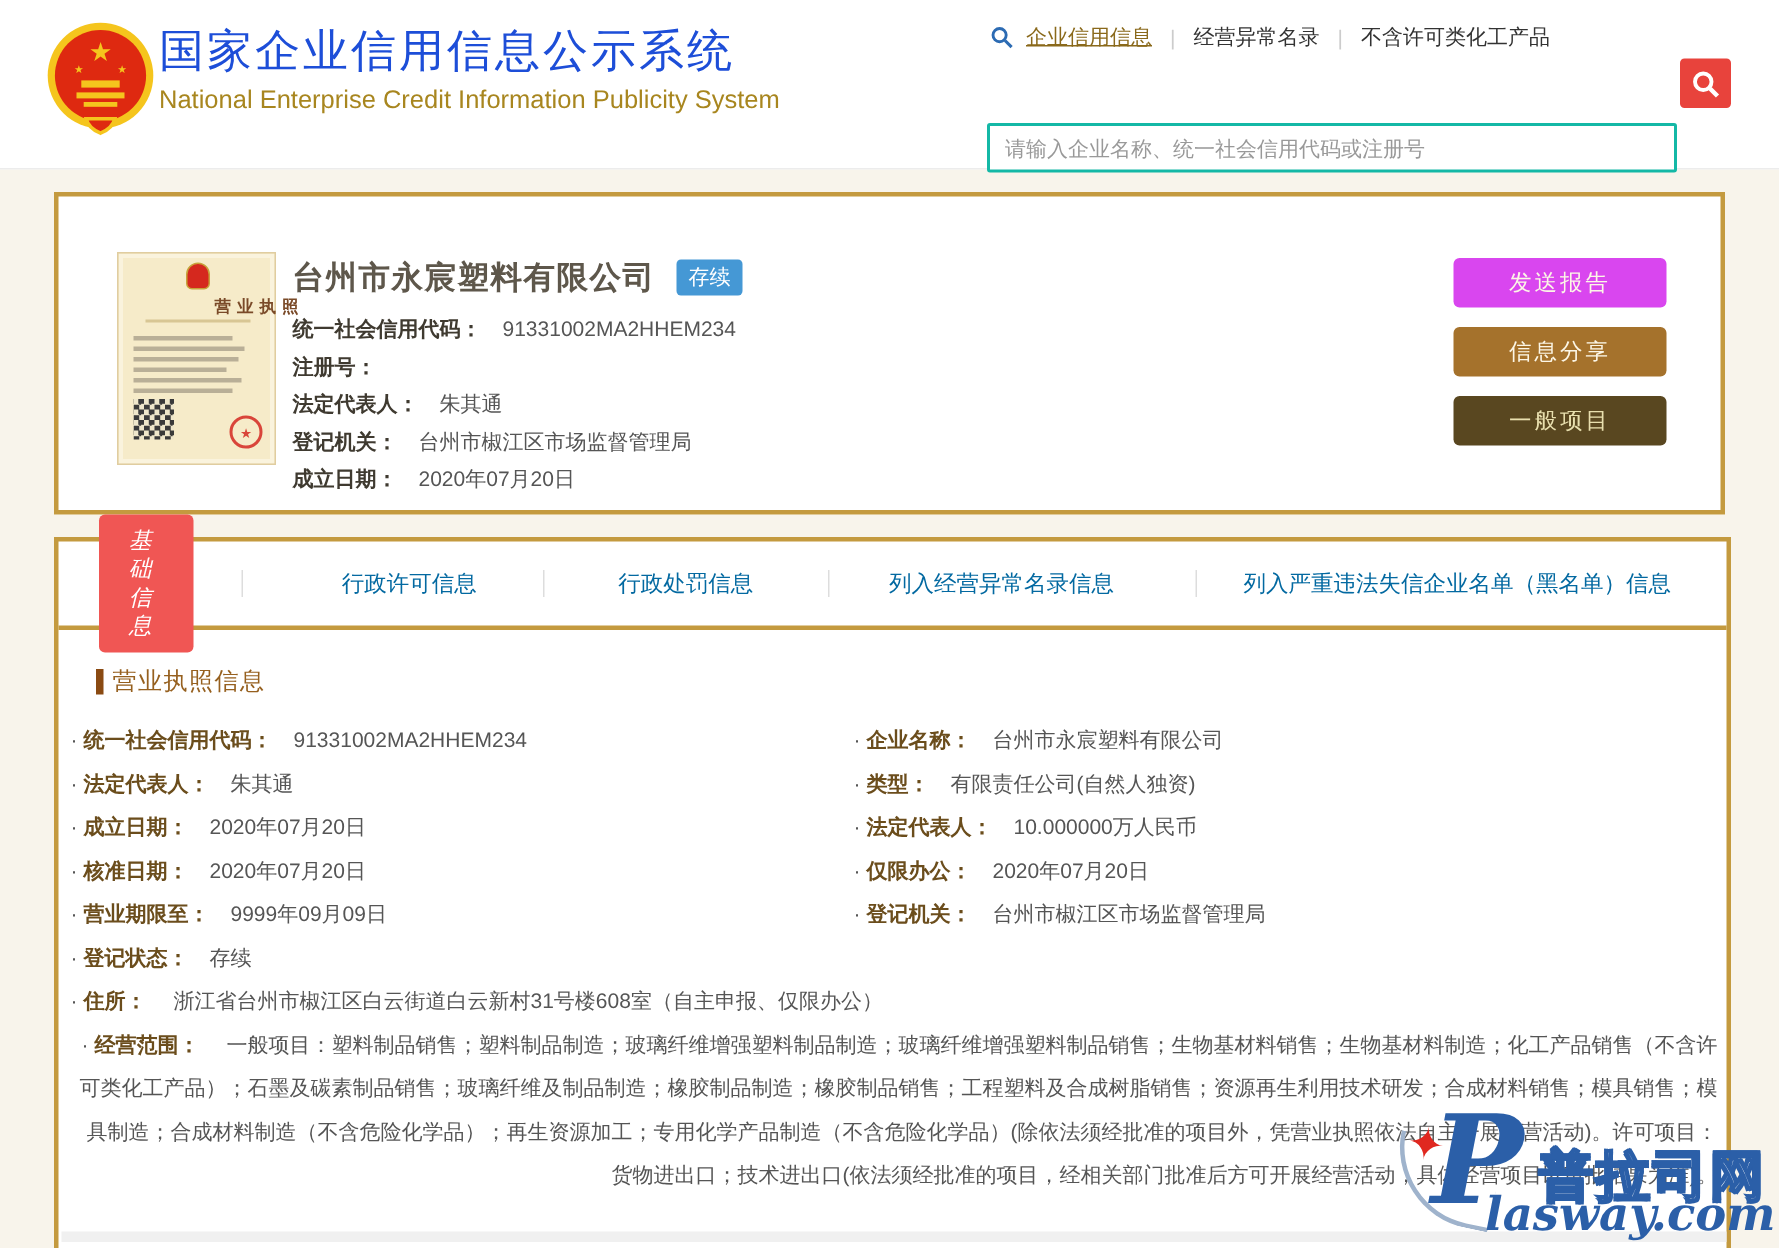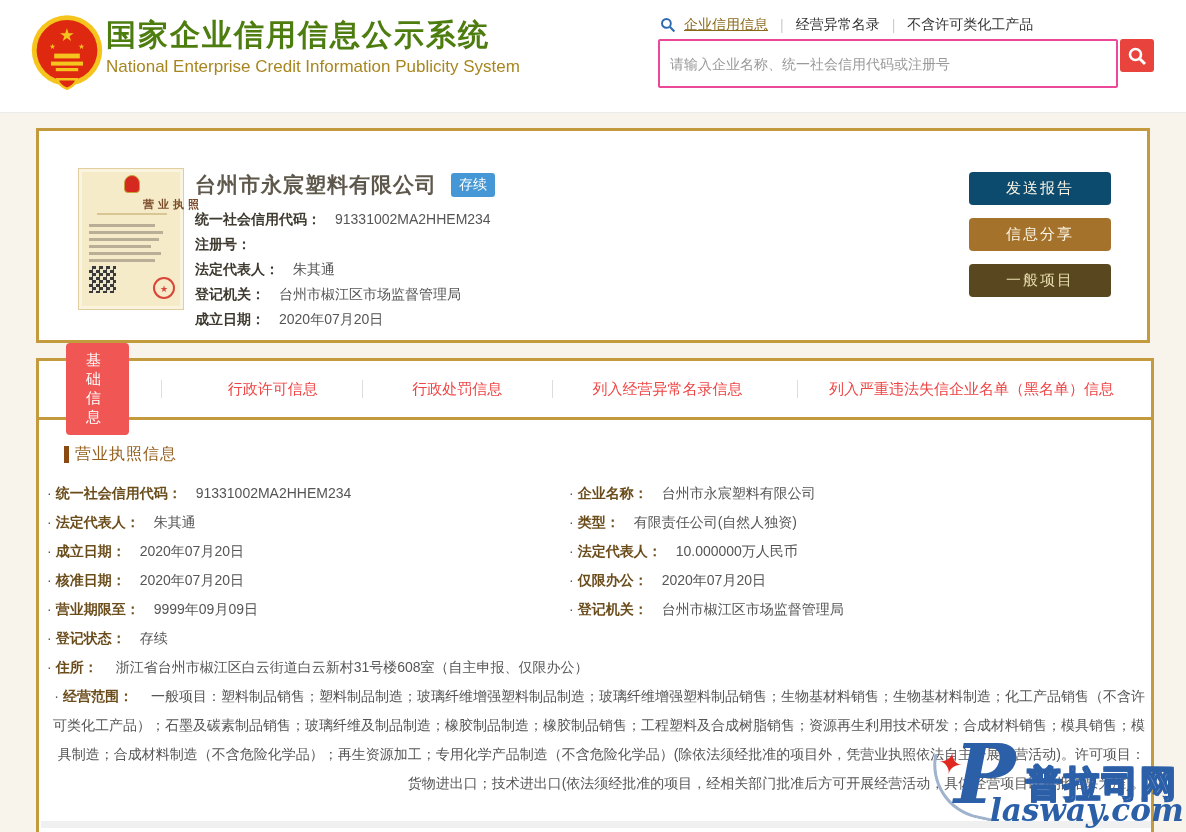--- a/index.html
+++ b/index.html
@@ -14,7 +14,7 @@
   .header { position:absolute; top:0; left:0; width:1186px; height:113px; background:#fff; border-bottom:1px solid #ececec; }
   .emblem { position:absolute; left:27px; top:12px; width:80px; height:88px; }
   .brand { position:absolute; left:106px; top:15px; }
-  .brand-title { font-size:30px; font-weight:bold; color:#4d7c0f; letter-spacing:2px; line-height:40px; }
+  .brand-title { font-size:30px; font-weight:normal; color:#1d4ed8; letter-spacing:2px; line-height:40px; }
   .brand-sub { font-size:17px; color:#a8861f; margin-top:2px; }
   .topnav { position:absolute; left:660px; top:16px; display:flex; align-items:center; font-size:14px; }
   .topnav .sep { color:#ccc; margin:0 12px; }

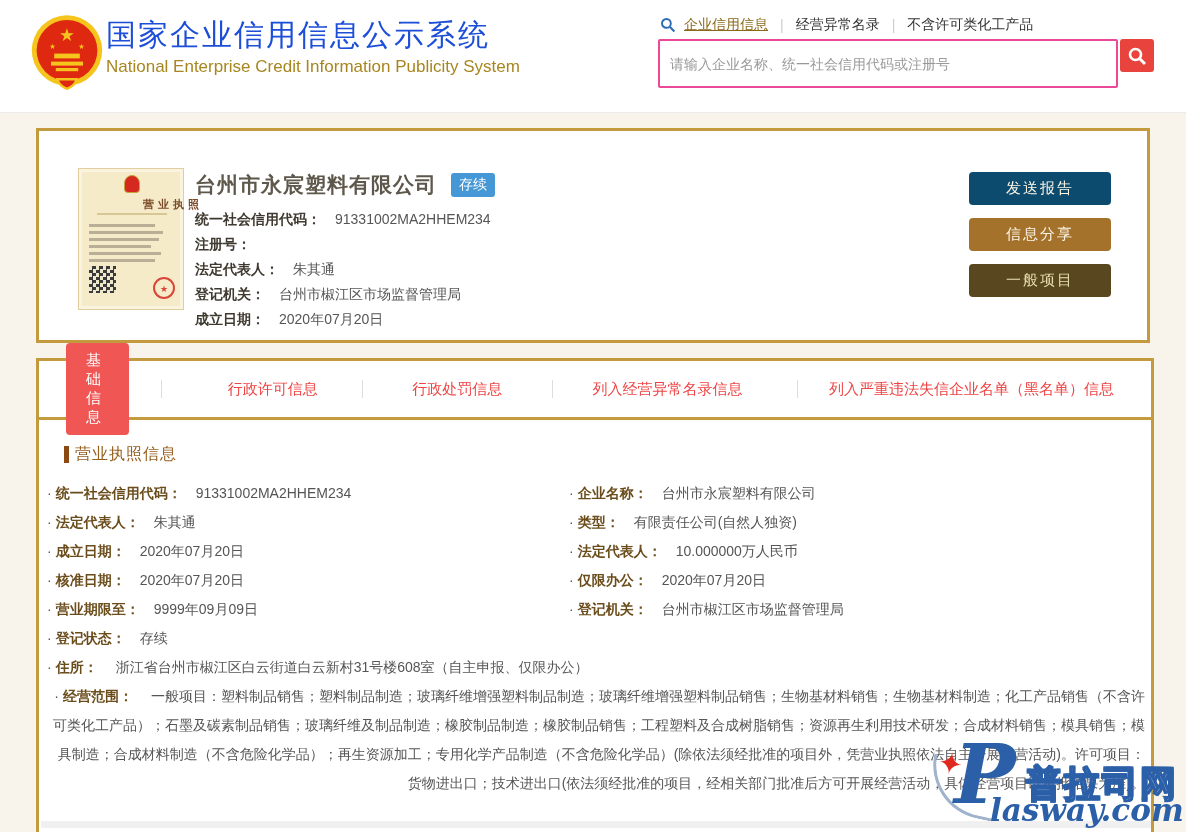--- a/index.html
+++ b/index.html
@@ -23,9 +23,10 @@
   .mag-blue { margin-right:8px; display:inline-block; }
   .searchrow { position:absolute; left:658px; top:39px; display:flex; }
   .searchrow input {
-    width:460px; height:49px; border:2px solid #ec4899; border-radius:2px;
+    width:460px; height:33px; border:2px solid #14b8a6; border-radius:2px;
     font-size:14px; padding:0 10px; color:#333; outline:none;
     font-family:"Liberation Sans","DejaVu Sans",sans-serif;
+    margin-top:43px;
   }
   .searchrow input::placeholder { color:#999; }
   .search-btn { width:34px; height:33px; margin-left:2px; background:#e8433c; border:none; border-radius:3px;

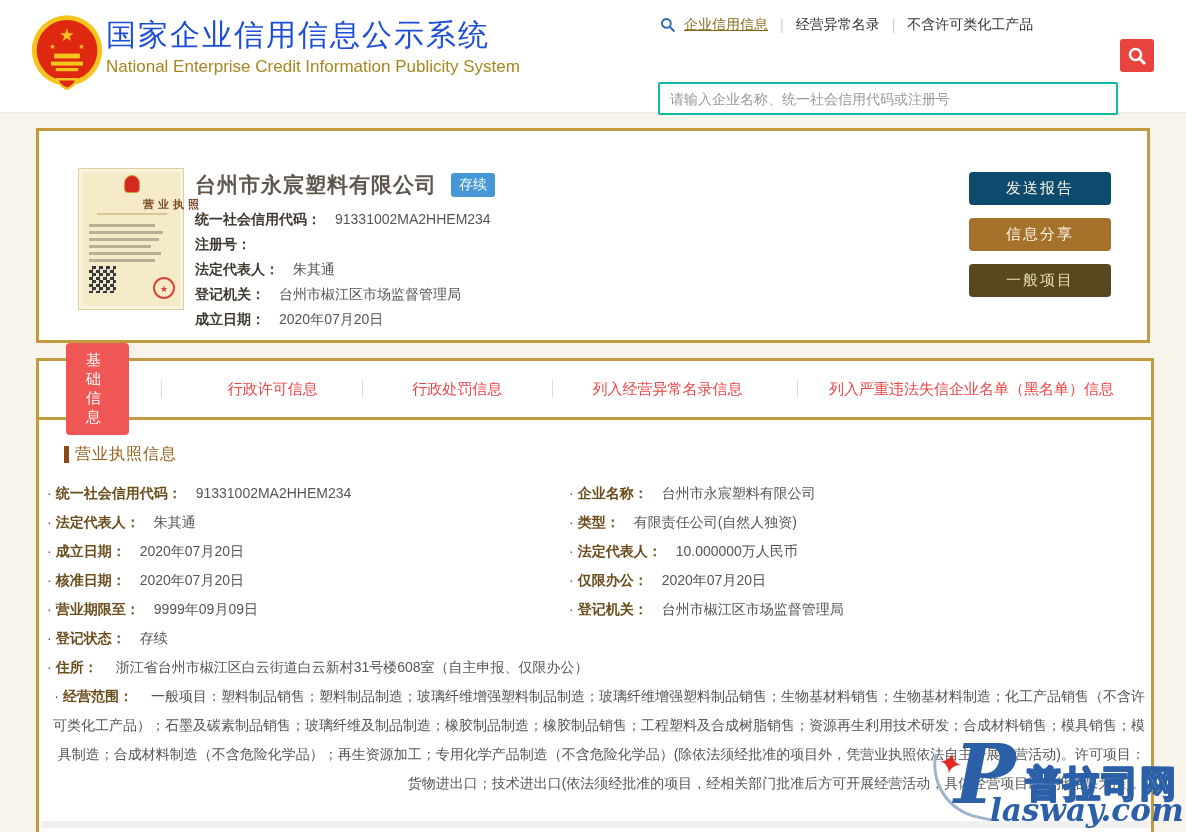--- a/index.html
+++ b/index.html
@@ -55,7 +55,7 @@
   .btncol { position:absolute; right:36px; top:41px; display:flex; flex-direction:column; gap:13px; }
   .abtn { width:142px; height:33px; border:none; border-radius:4px; color:#fcf6e6; font-size:15px; cursor:pointer;
     font-family:"Liberation Sans","DejaVu Sans",sans-serif; letter-spacing:2px; }
-  .abtn.b1 { background:#0c4a6e; }
+  .abtn.b1 { background:#d946ef; }
   .abtn.b2 { background:#a5722c; }
   .abtn.b3 { background:#594720; color:#e8dfae; }
   

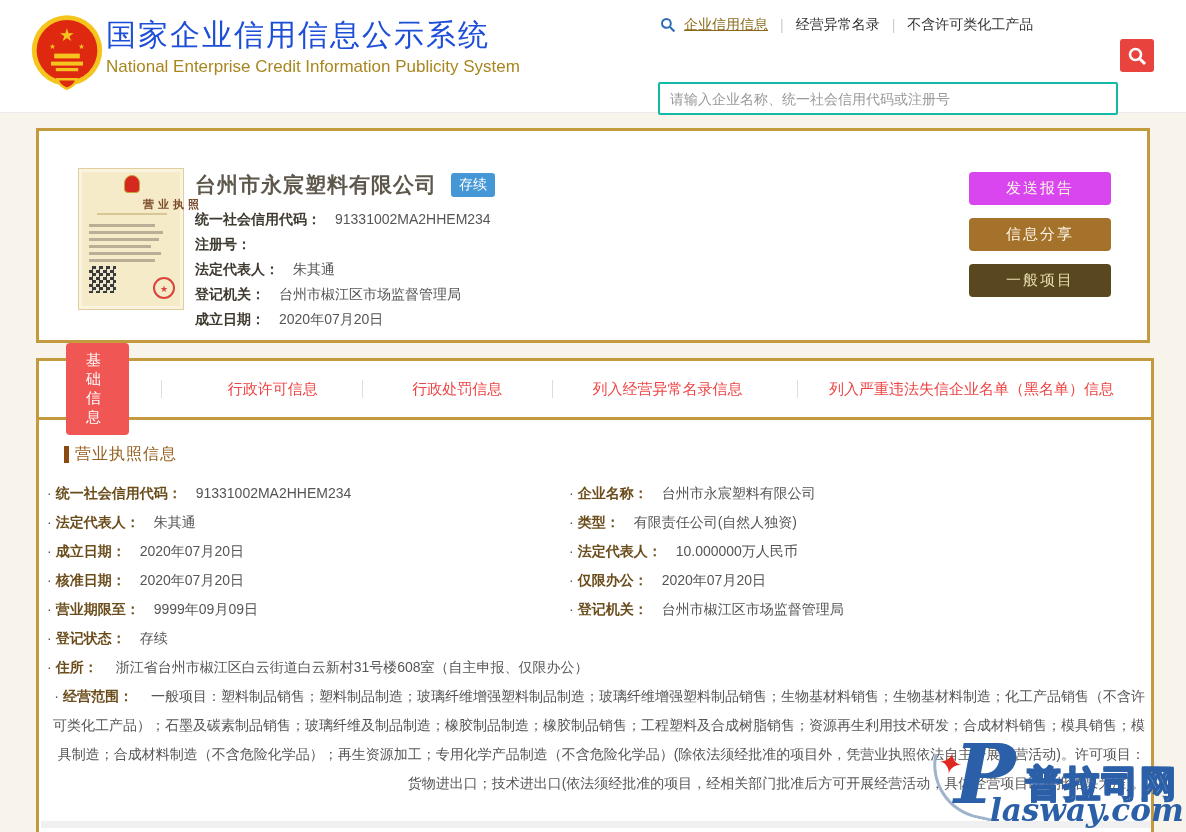--- a/index.html
+++ b/index.html
@@ -61,7 +61,7 @@
   
   .card2 { position:absolute; left:36px; top:358px; width:1118px; height:500px; background:#fff; border:3px solid #c49a3f; }
   .tabbar { height:59px; border-bottom:3px solid #c49a3f; display:flex; align-items:center; padding:0 27px; font-size:15px; }
-  .tab-active { background:#f05654; color:#fff; padding:8px 20px; border-radius:4px; cursor:pointer; }
+  .tab-active { background:#f05654; color:#fff; padding:8px 20px; border-radius:4px; cursor:pointer;font-style:italic; }
   .tab { color:#ef4444; cursor:pointer; white-space:nowrap; }
   .tabsep { width:1px; height:18px; background:#ddd; }
   .tabbar .sp1 { margin:0 30px 0 32px; } .tab2 { padding:0 36px; }

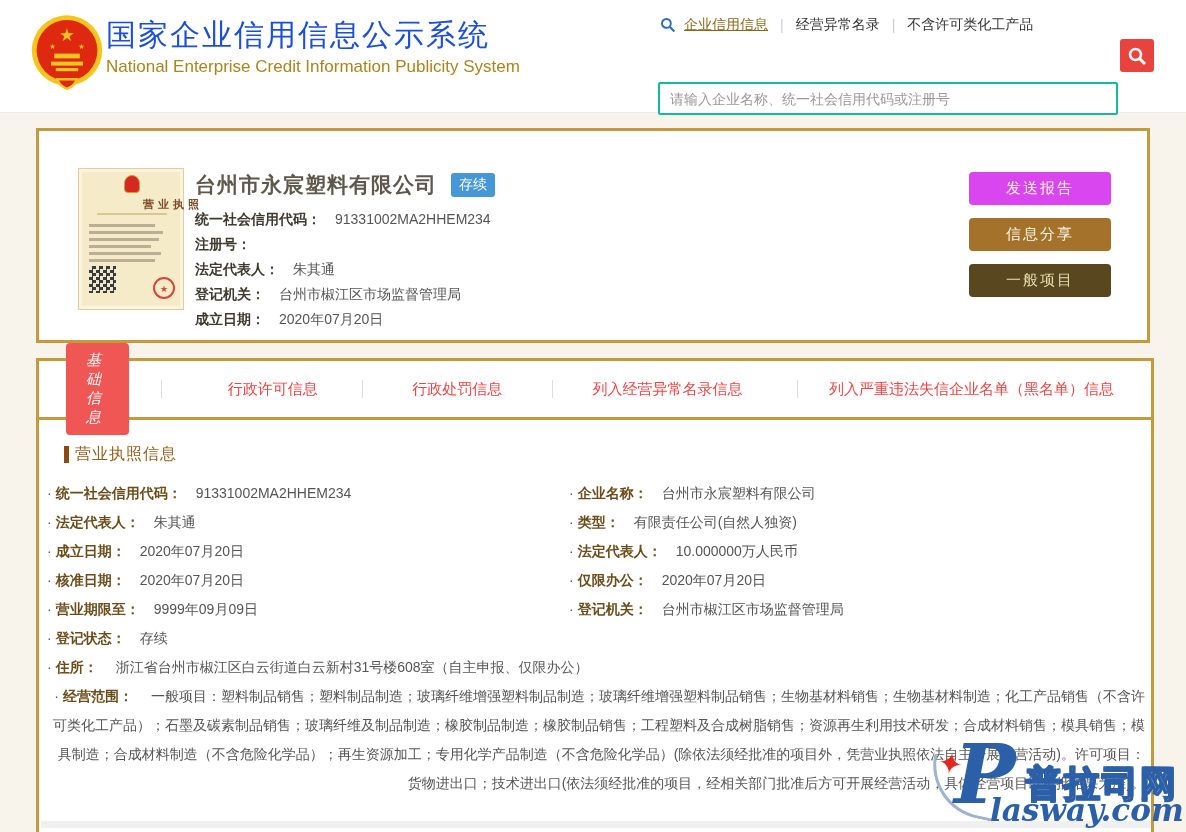--- a/index.html
+++ b/index.html
@@ -62,7 +62,7 @@
   .card2 { position:absolute; left:36px; top:358px; width:1118px; height:500px; background:#fff; border:3px solid #c49a3f; }
   .tabbar { height:59px; border-bottom:3px solid #c49a3f; display:flex; align-items:center; padding:0 27px; font-size:15px; }
   .tab-active { background:#f05654; color:#fff; padding:8px 20px; border-radius:4px; cursor:pointer;font-style:italic; }
-  .tab { color:#ef4444; cursor:pointer; white-space:nowrap; }
+  .tab { color:#0369a1; cursor:pointer; white-space:nowrap; }
   .tabsep { width:1px; height:18px; background:#ddd; }
   .tabbar .sp1 { margin:0 30px 0 32px; } .tab2 { padding:0 36px; }
   .tabbar .sp2 { margin:0 8px; } .tab3 { padding:0 42px; }

